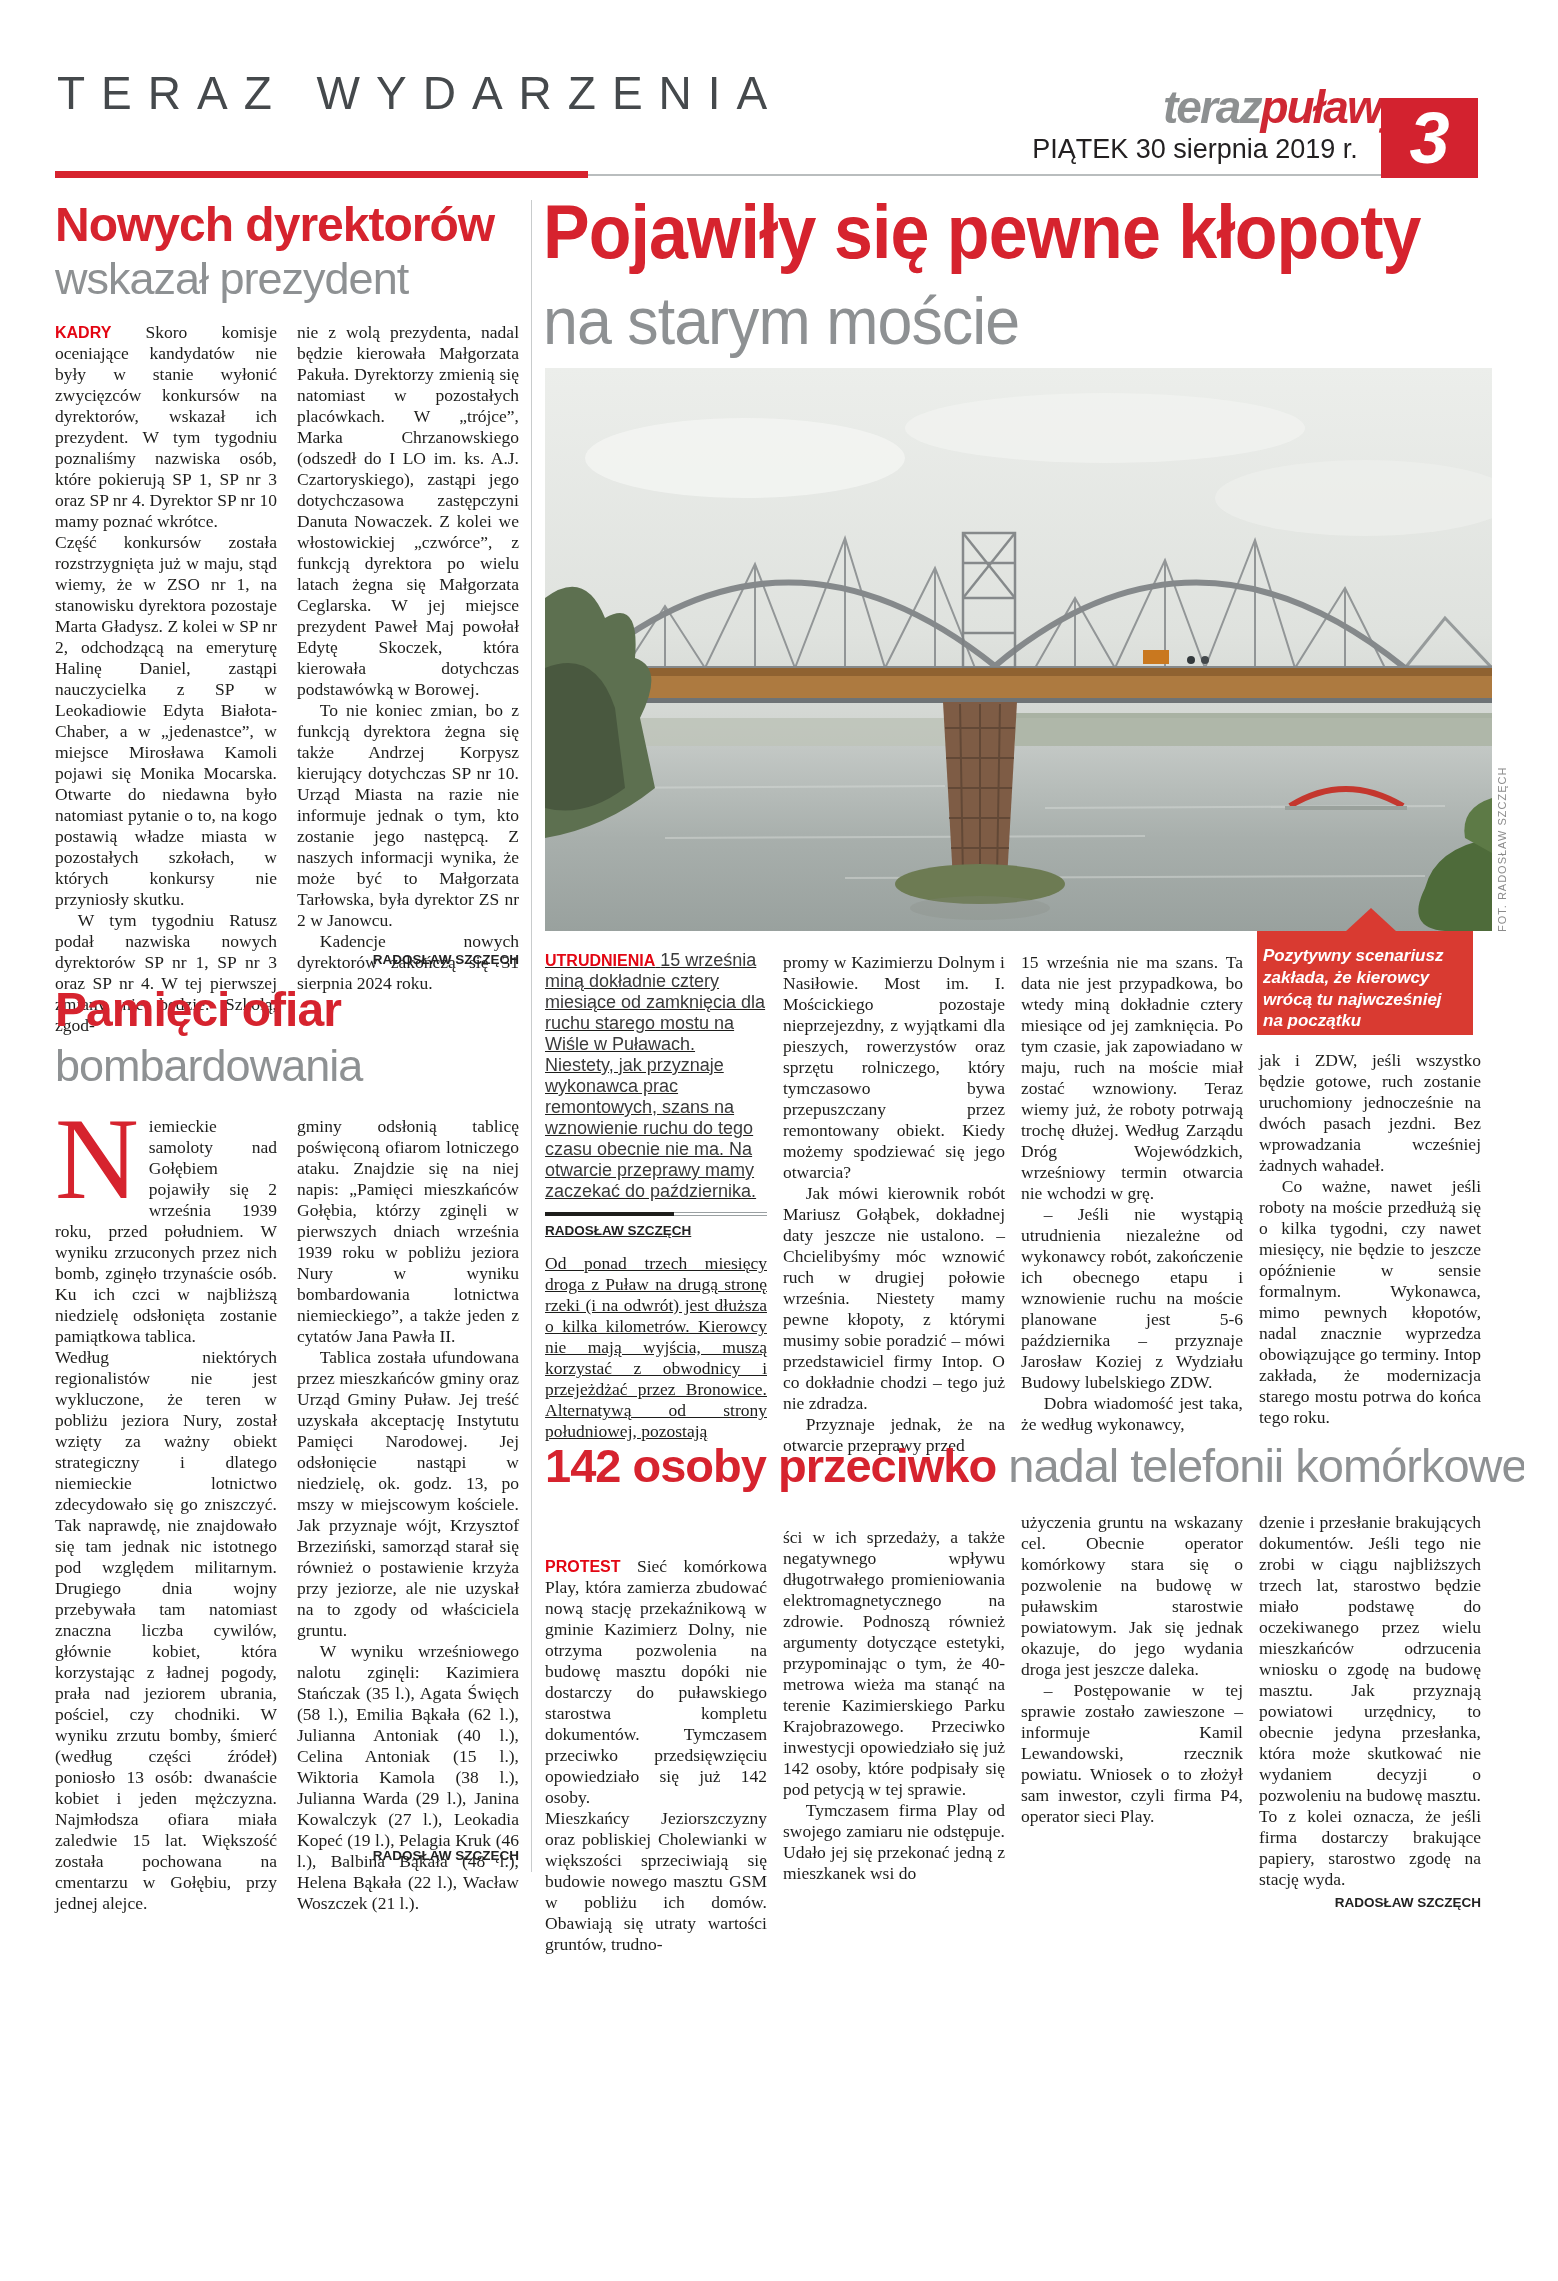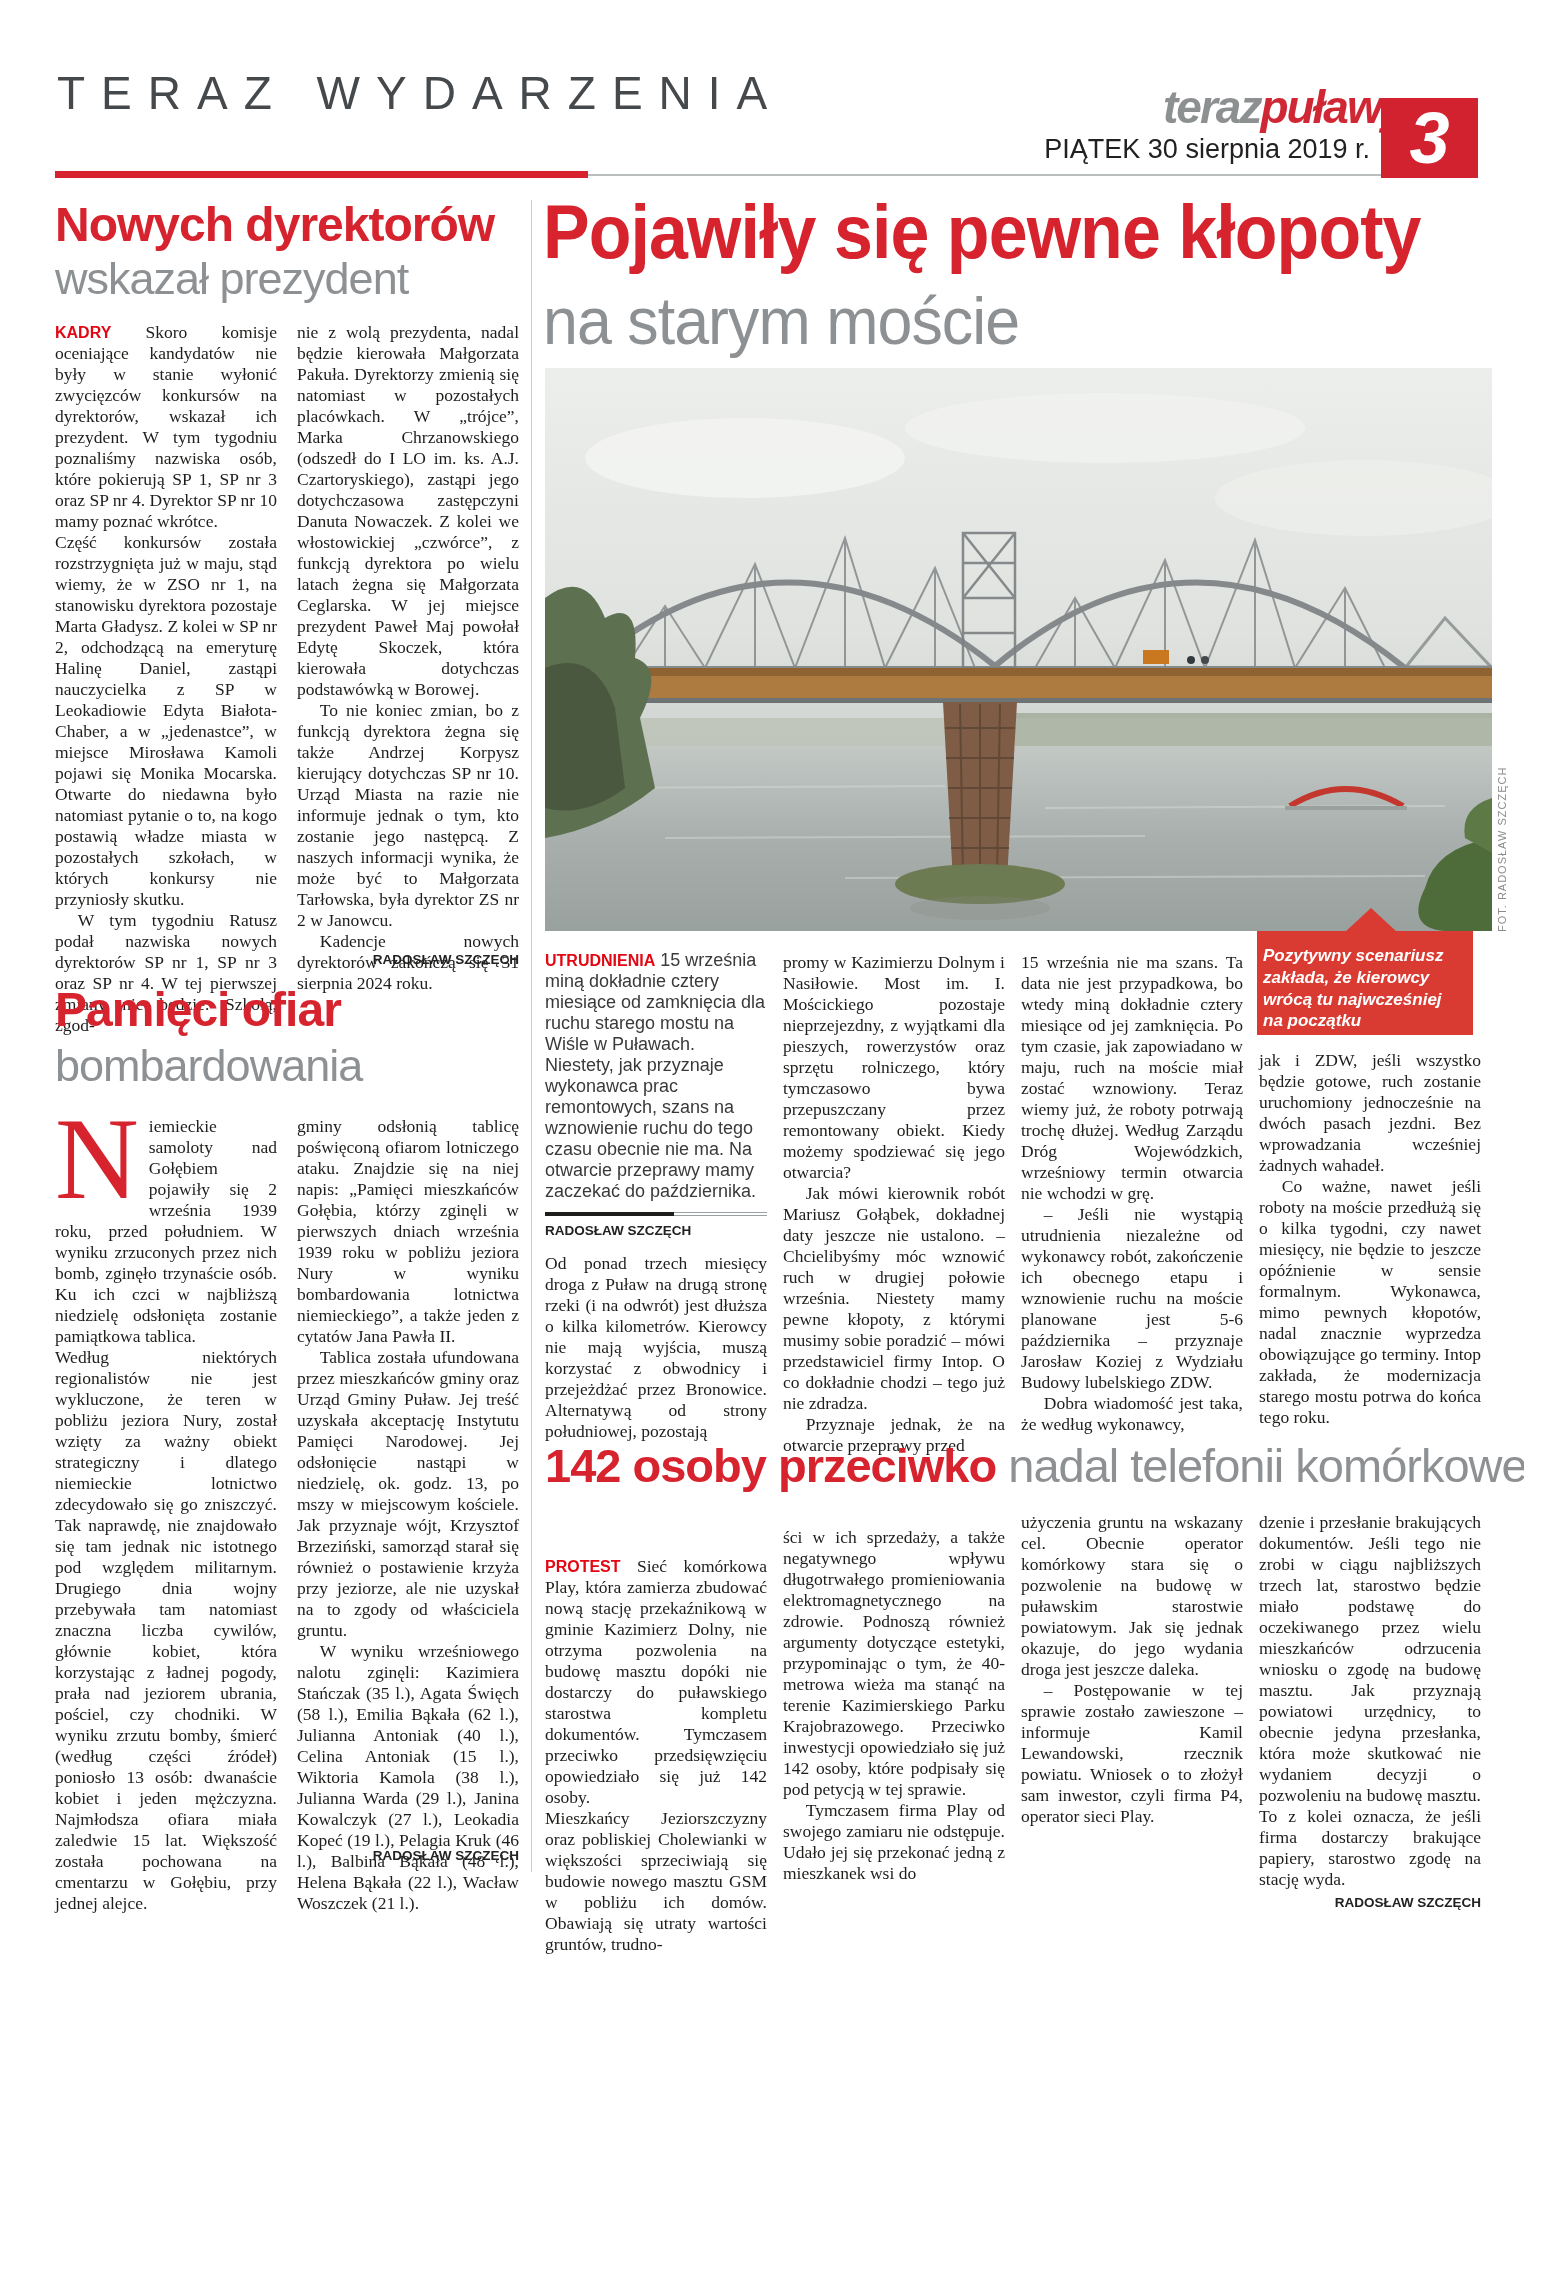--- a/index.html
+++ b/index.html
@@ -19,7 +19,7 @@
                font-weight:700;font-style:italic;font-size:72px;display:flex;
                align-items:center;justify-content:center;}
   .date-line{font-family:"Liberation Sans",sans-serif;font-size:27px;color:#232021;
-             text-align:right;white-space:nowrap;}
+             text-align:center;white-space:nowrap;}
 
   
   .h-red{font-family:"Liberation Sans",sans-serif;font-weight:700;color:#d6232e;

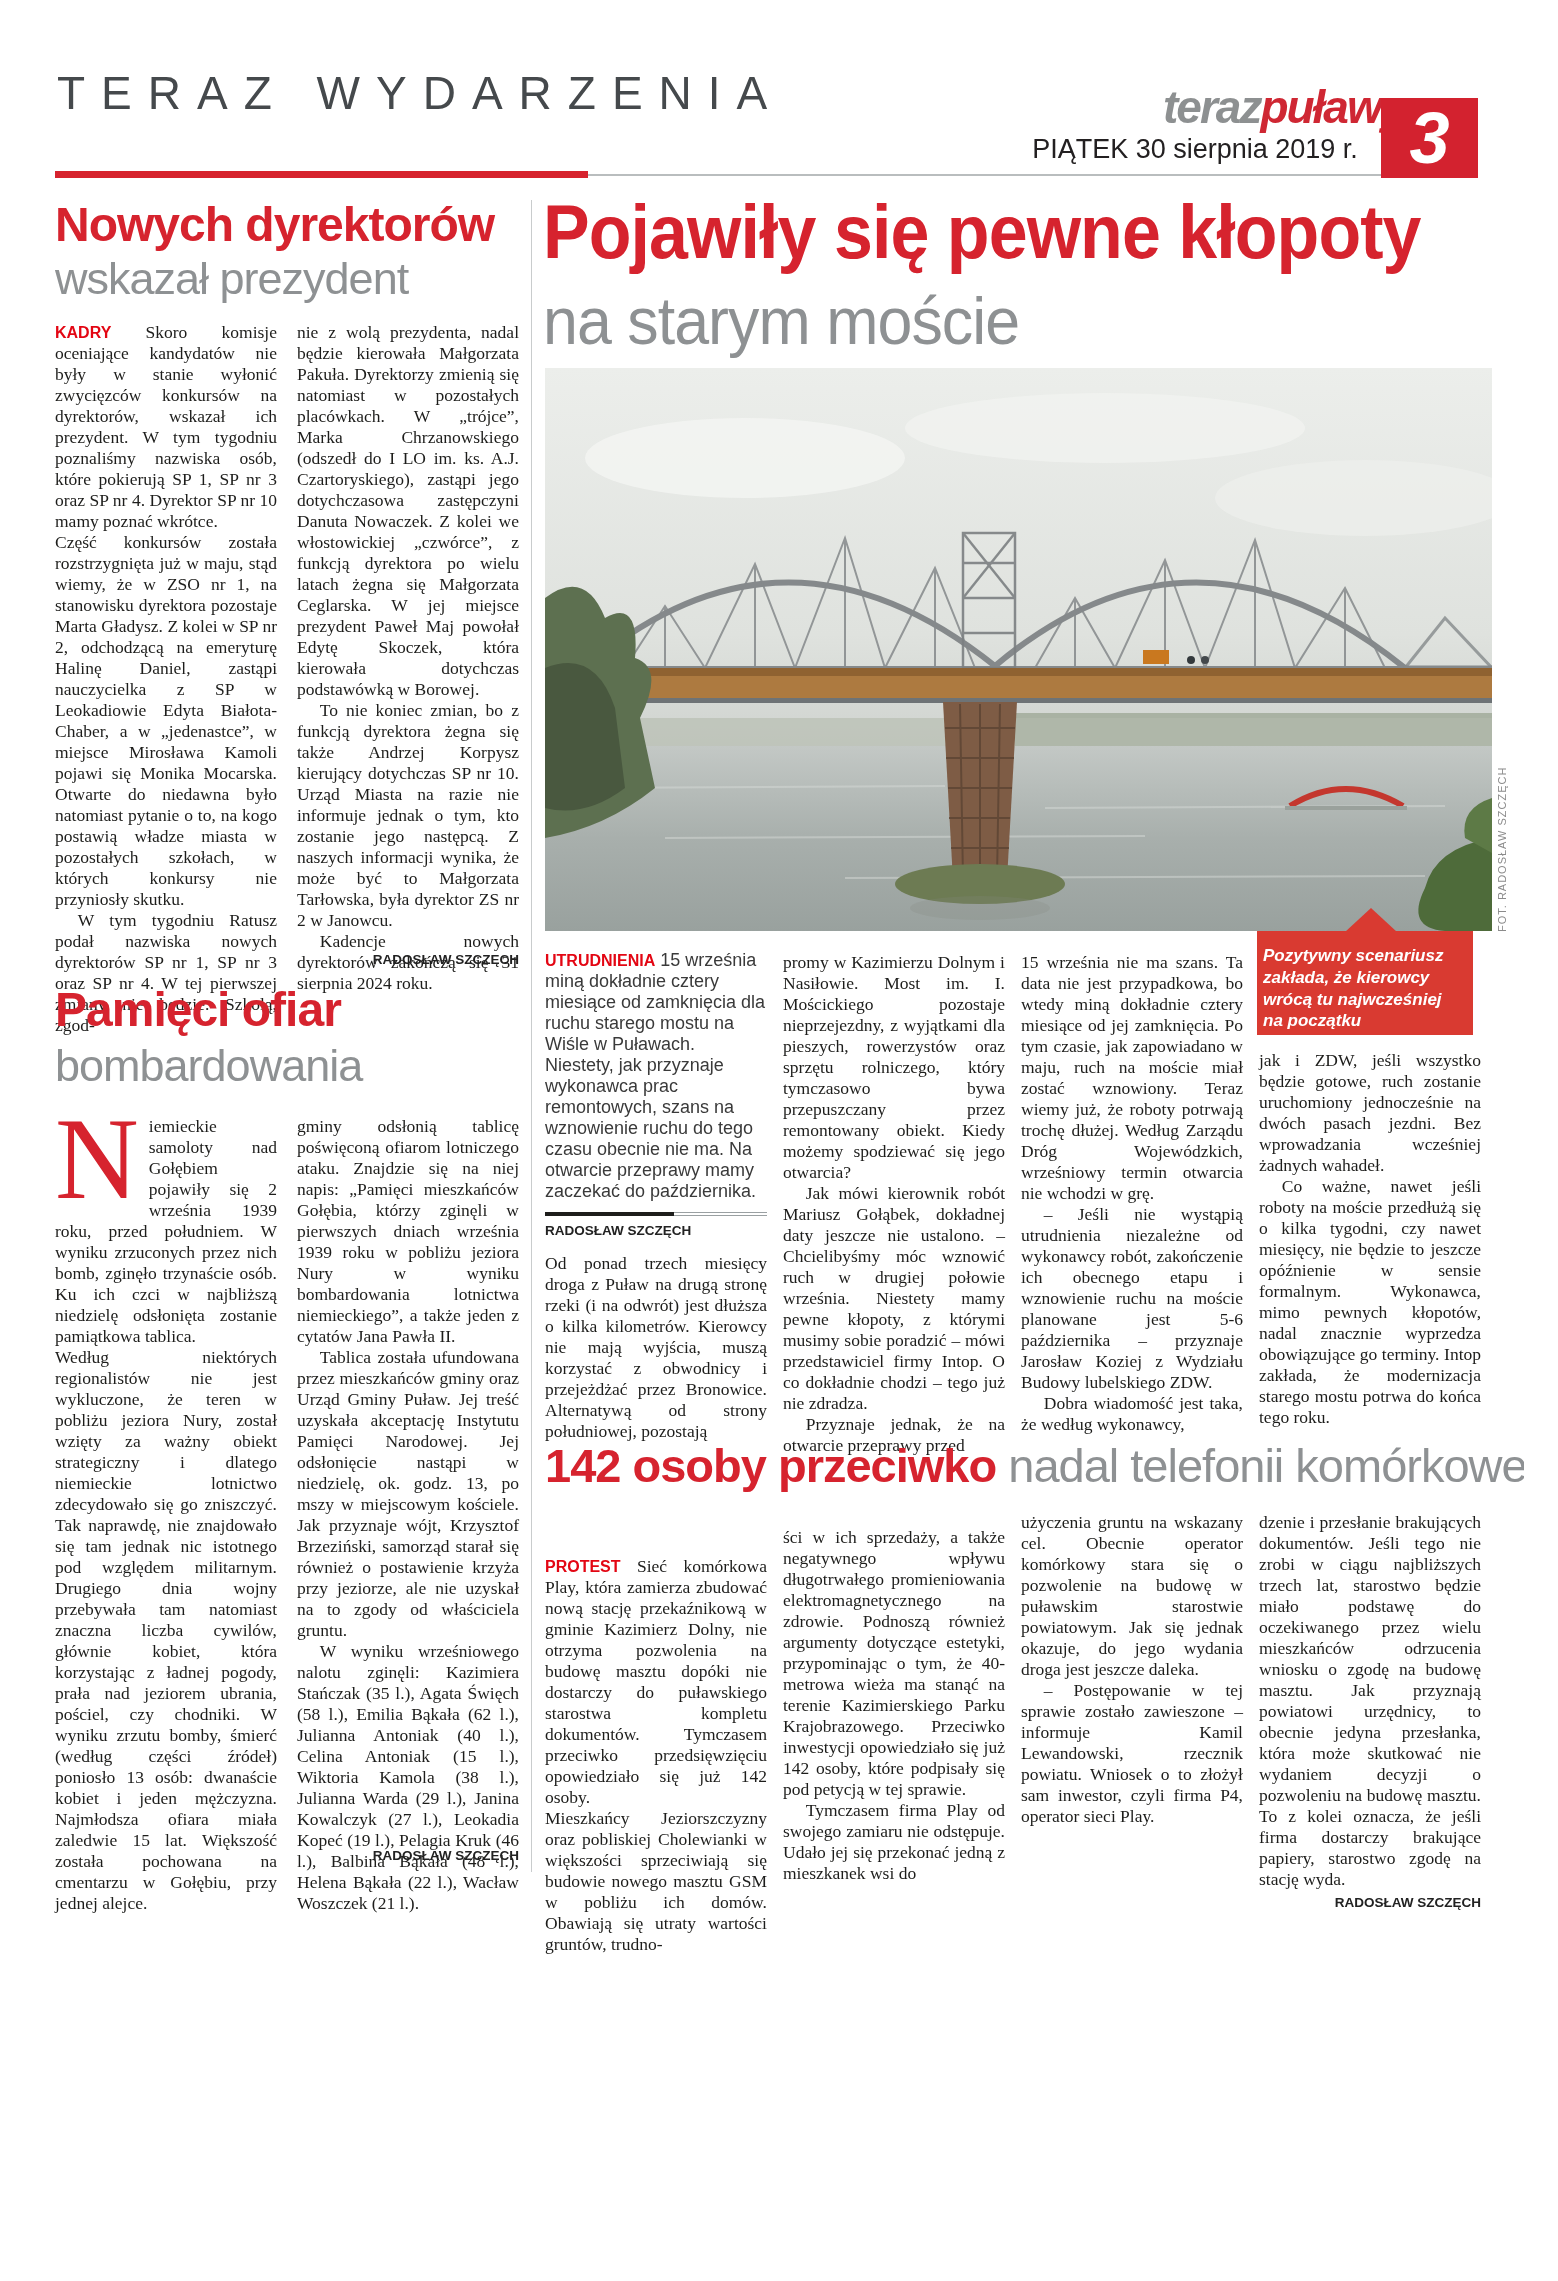--- a/index.html
+++ b/index.html
@@ -211,7 +211,7 @@
   <div class="abs inset-arrow" style="left:1345px;top:908px;"></div>
   <div class="abs inset" style="left:1257px;top:931px;width:216px;height:104px;">Pozytywny scenariusz zakłada, że kierowcy wrócą tu najwcześniej na początku października</div>
 
-  <div class="col" style="left:545px;top:950px;">
+  <div class="col" style="left:545px;top:950px;text-decoration:underline;">
     <div class="lead"><span class="kicker">UTRUDNIENIA</span> <span>15 września miną dokładnie cztery miesiące od zamknięcia dla ruchu starego mostu na Wiśle w Puławach. Niestety, jak przyznaje wykonawca prac remontowych, szans na wznowienie ruchu do tego czasu obecnie nie ma. Na otwarcie przeprawy mamy zaczekać do października.</span></div>
     <div class="byline-rule" style="margin-top:10px;"></div>
     <div class="byline" style="text-align:left;margin:4px 0 12px;">RADOSŁAW SZCZĘCH</div>

